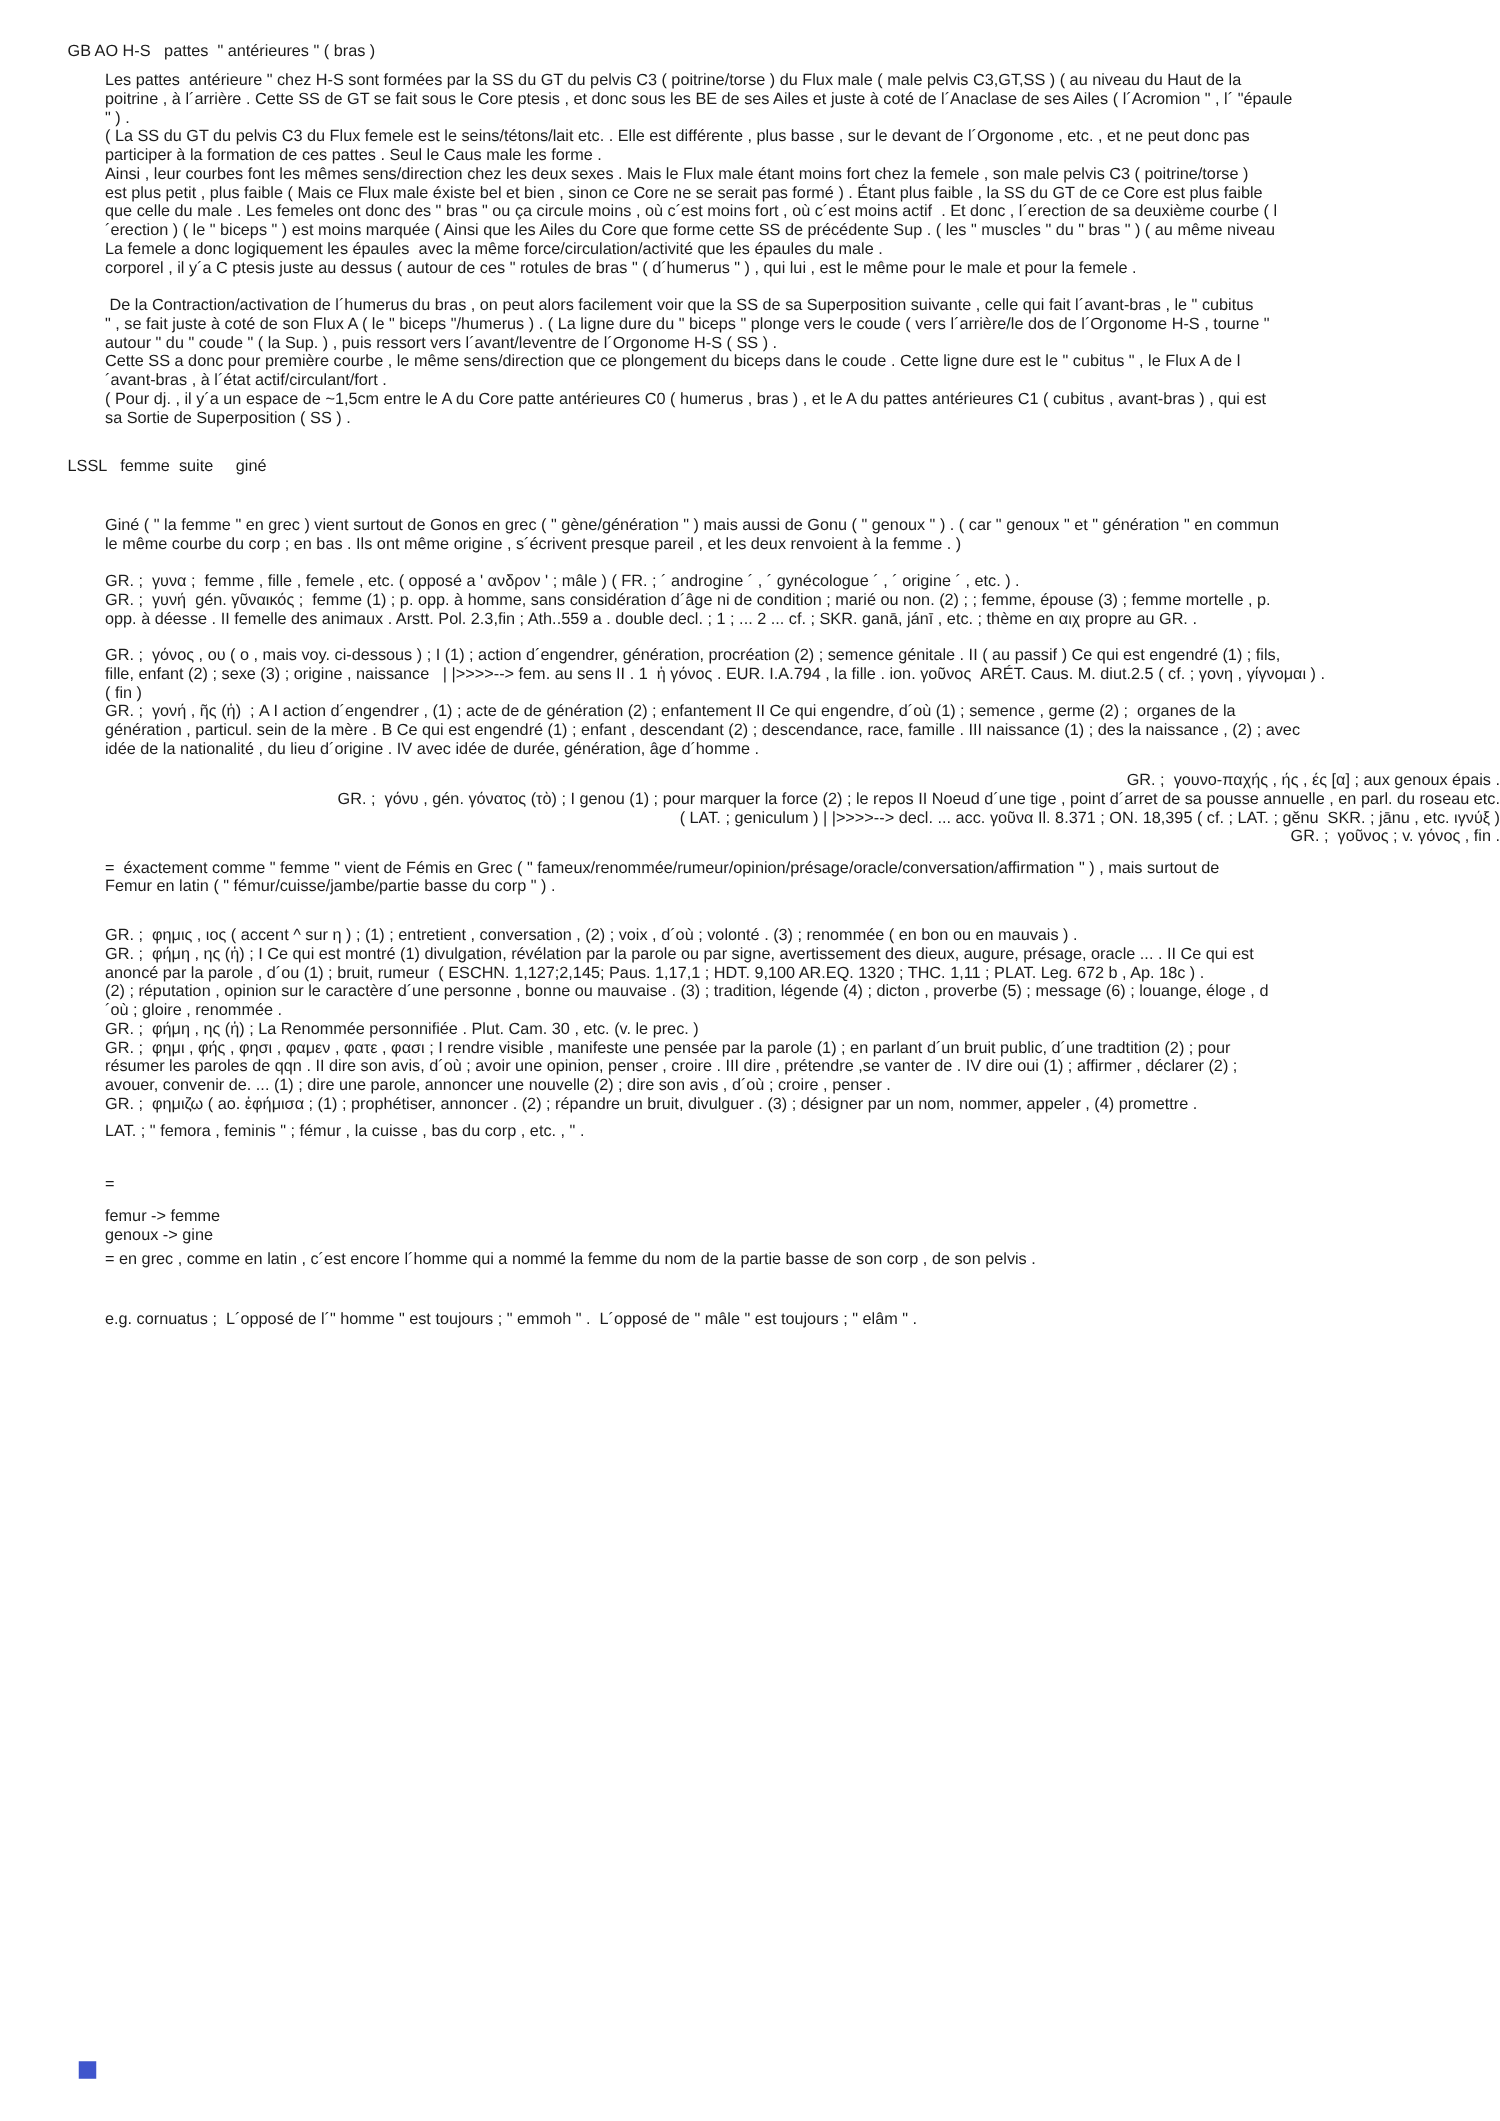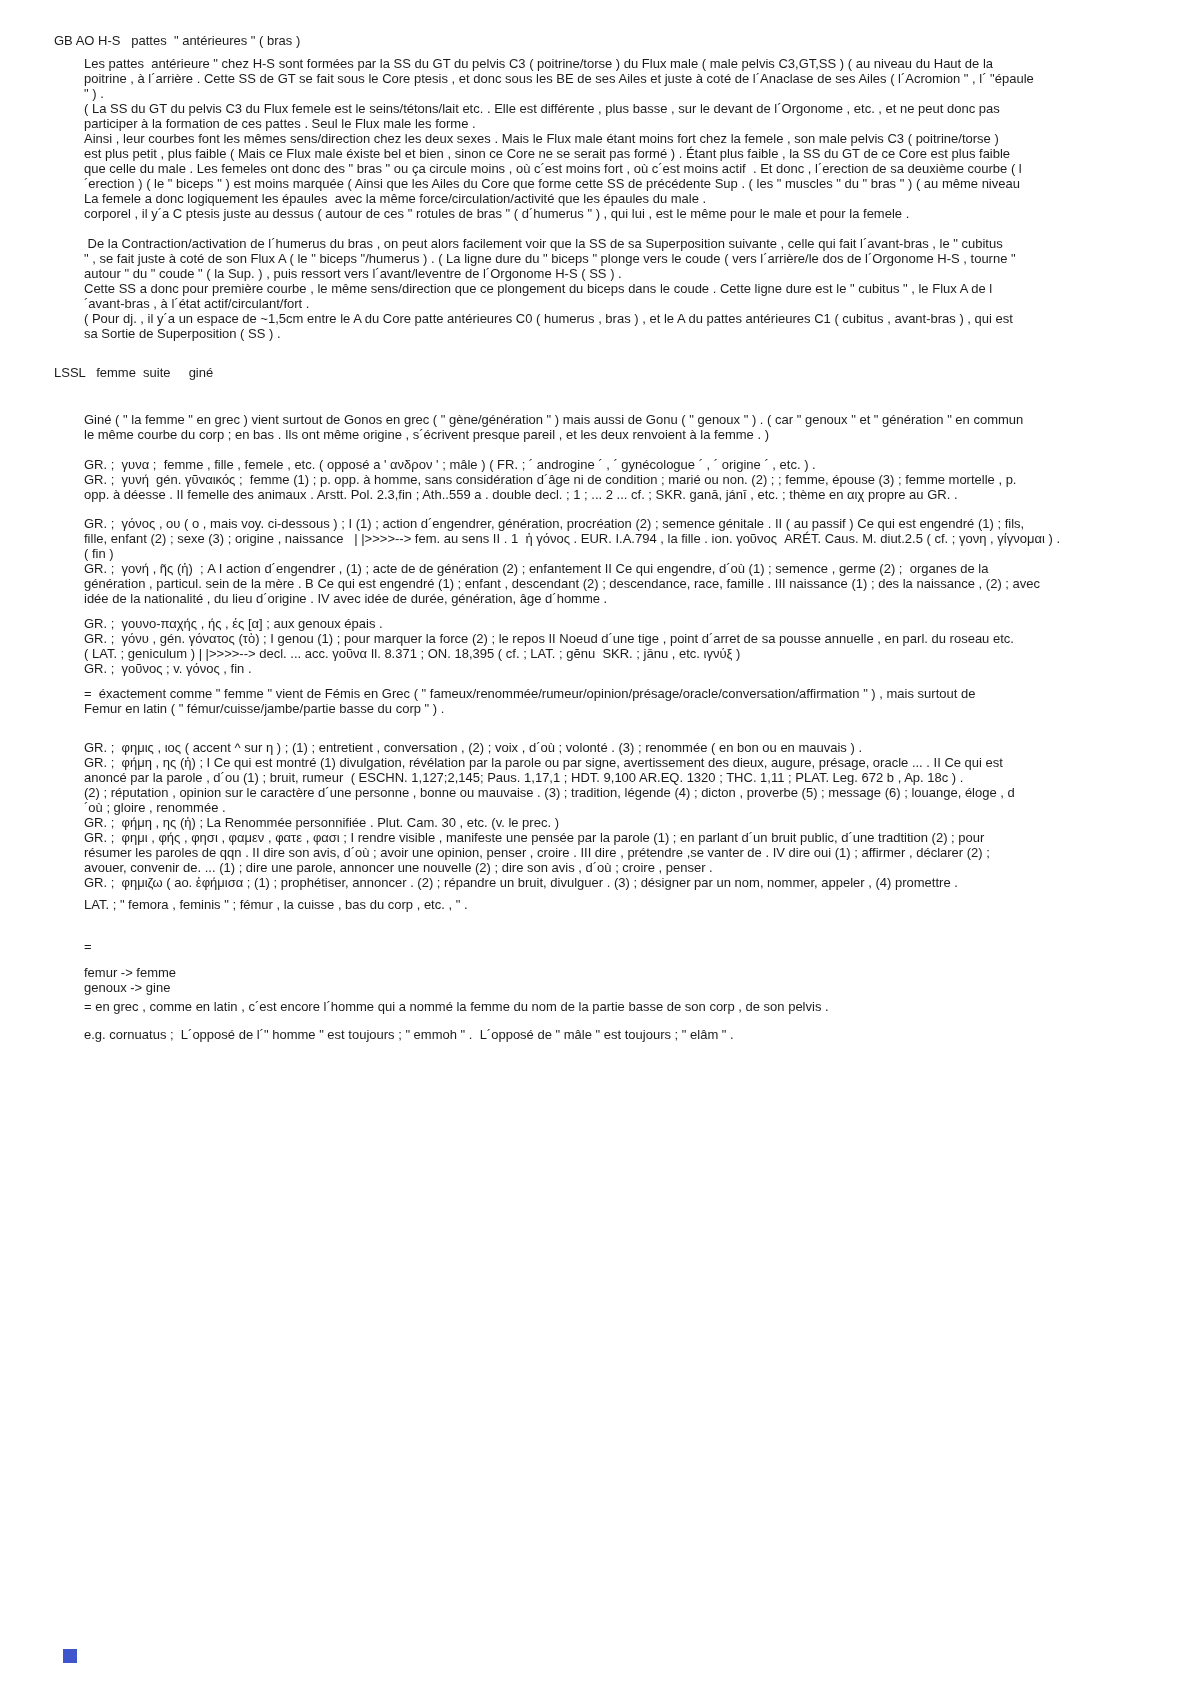--- a/index.html
+++ b/index.html
@@ -47,7 +47,7 @@
         <div class="line">poitrine , à l´arrière . Cette SS de GT se fait sous le Core ptesis , et donc sous les BE de ses Ailes et juste à coté de l´Anaclase de ses Ailes ( l´Acromion " , l´ "épaule</div>
         <div class="line">" ) .</div>
         <div class="line">( La SS du GT du pelvis C3 du Flux femele est le seins/tétons/lait etc. . Elle est différente , plus basse , sur le devant de l´Orgonome , etc. , et ne peut donc pas</div>
-        <div class="line">participer à la formation de ces pattes . Seul le Flux male les forme .</div>
+        <div class="line">participer à la formation de ces pattes . Seul le Caus male les forme .</div>
         <div class="line">Ainsi , leur courbes font les mêmes sens/direction chez les deux sexes . Mais le Flux male étant moins fort chez la femele , son male pelvis C3 ( poitrine/torse )</div>
         <div class="line">est plus petit , plus faible ( Mais ce Flux male éxiste bel et bien , sinon ce Core ne se serait pas formé ) . Étant plus faible , la SS du GT de ce Core est plus faible</div>
         <div class="line">que celle du male . Les femeles ont donc des " bras " ou ça circule moins , où c´est moins fort , où c´est moins actif  . Et donc , l´erection de sa deuxième courbe ( l</div>

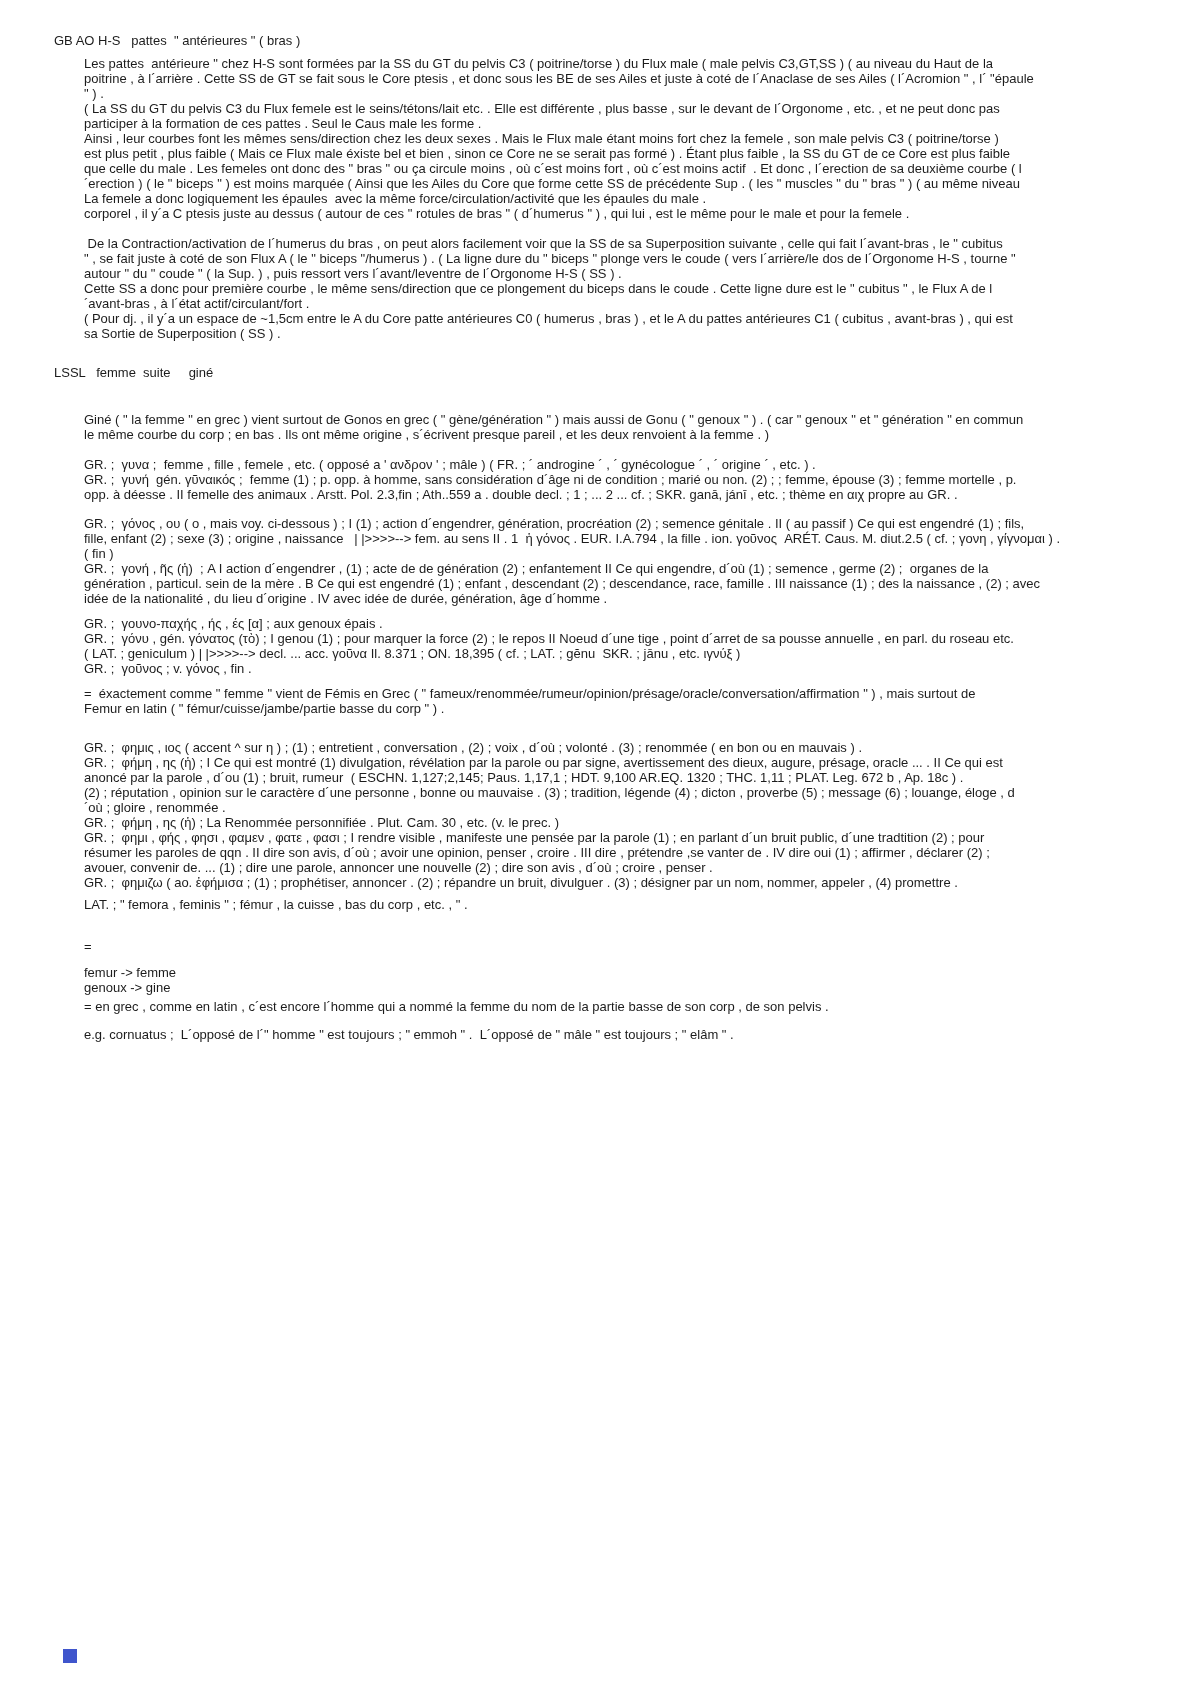--- a/index.html
+++ b/index.html
@@ -23,7 +23,7 @@
   #p3{margin-bottom:15px;}
   #p4{margin-bottom:14px;}
   #p5{margin-bottom:10px;}
-  #p6{margin-bottom:10px;}
+  #p6{margin-bottom:10px;text-align:right;}
   #p7{margin-bottom:24px;}
   #p8{margin-bottom:7px;}
   #p9{margin-bottom:27px;}

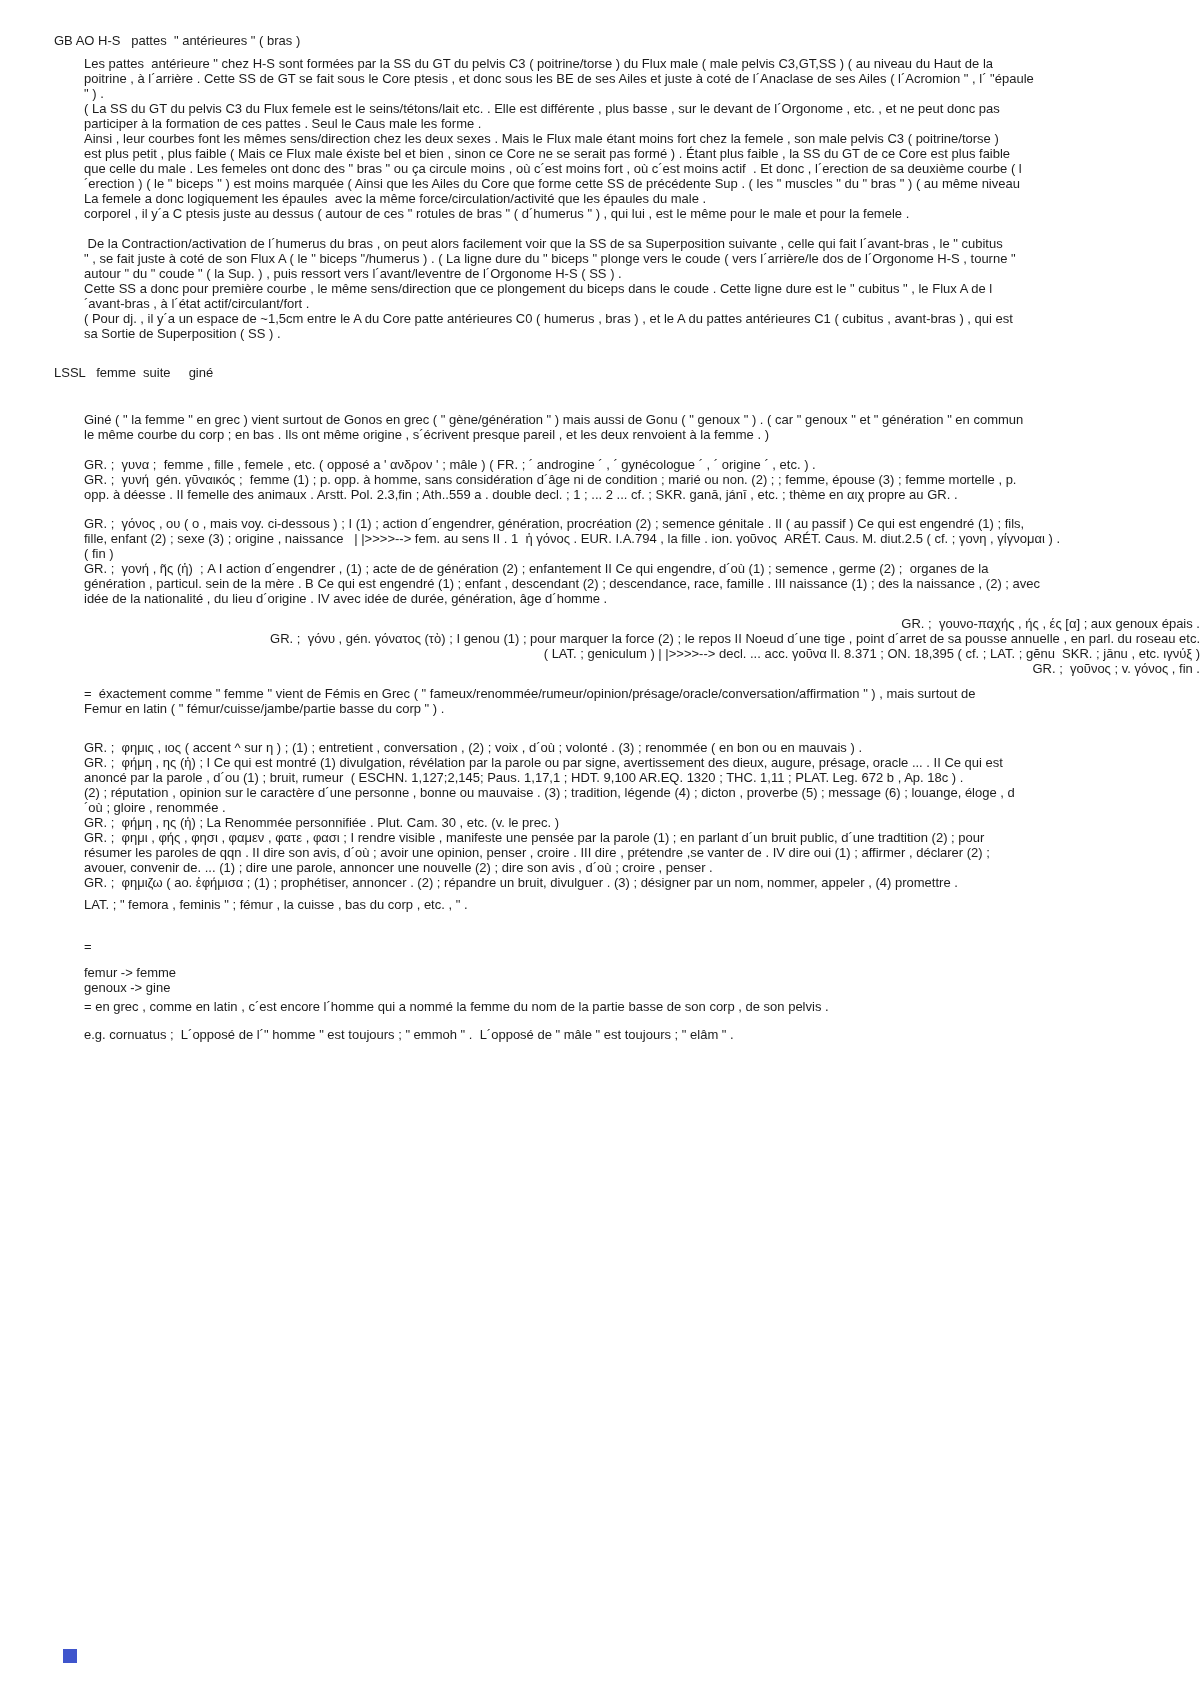--- a/index.html
+++ b/index.html
@@ -29,7 +29,7 @@
   #p9{margin-bottom:27px;}
   #eq{margin-bottom:11px;}
   #p11{margin-bottom:4px;}
-  #p12{margin-bottom:13px;}
+  #p12{margin-bottom:33px;}
   .blue-marker{position:absolute;left:63px;top:1649px;width:14px;height:14px;}
 </style>
 </head>

